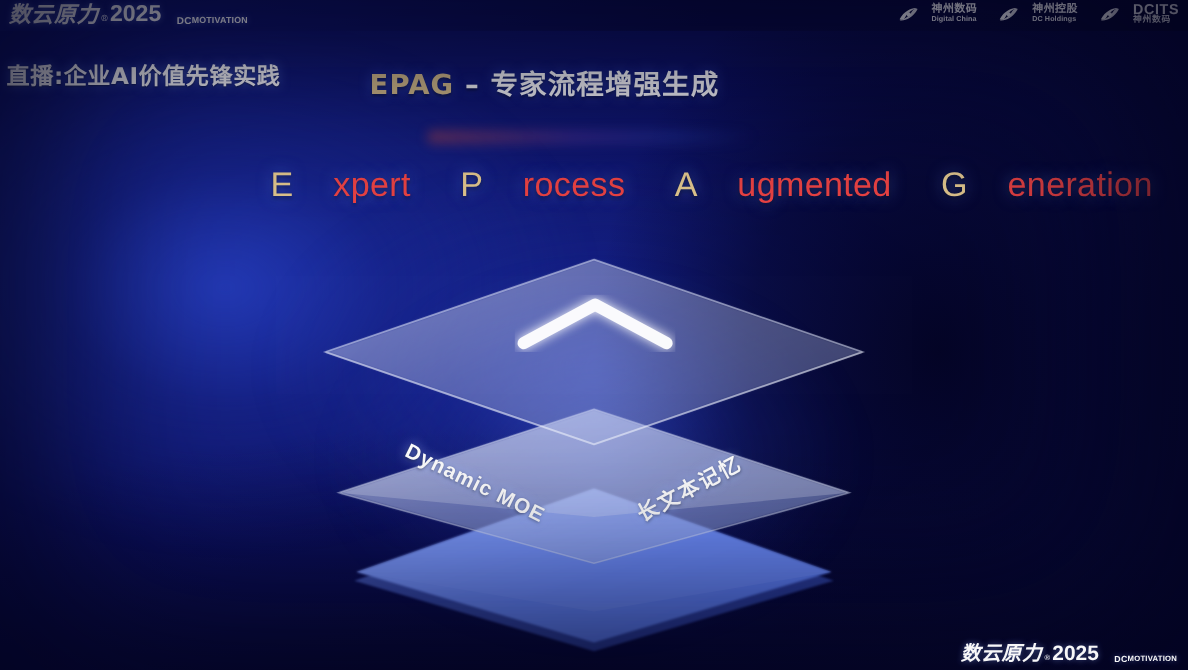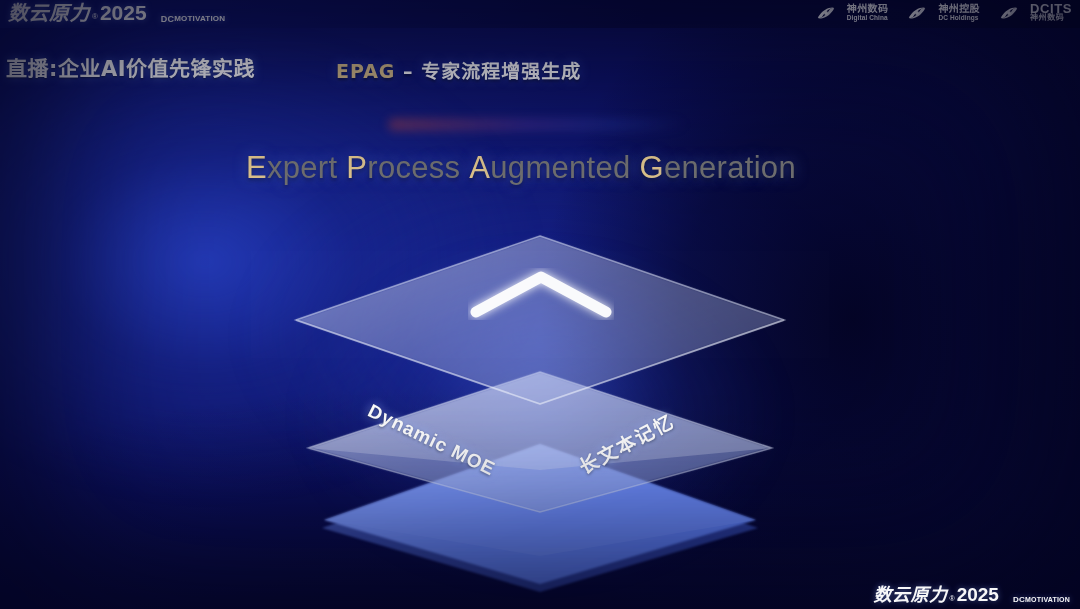--- a/index.html
+++ b/index.html
@@ -102,7 +102,7 @@
   .main-title{
     position:absolute;left:336px;top:56px;
     font-family:"DejaVu Sans","Liberation Sans",sans-serif;
-    font-size:19px;font-weight:700;letter-spacing:1px;
+    font-size:25px;font-weight:700;letter-spacing:1px;
     white-space:nowrap;
     text-shadow:0 0 12px rgba(90,130,255,.45),0 2px 3px rgba(0,0,0,.55);
   }

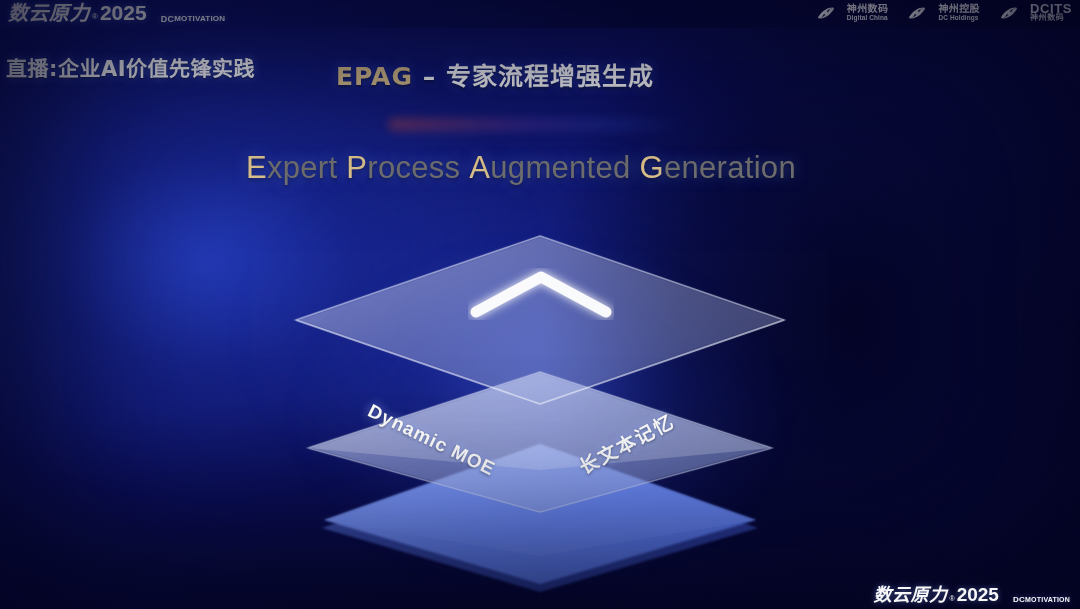--- a/index.html
+++ b/index.html
@@ -132,7 +132,7 @@
     text-shadow:0 0 14px rgba(110,150,255,.5),0 2px 4px rgba(0,0,0,.5);
   }
   .subtitle .cap{color:#e4c98f;}
-  .subtitle .low{color:#737373;}
+  .subtitle .low{color:#ef4444;margin-left:36px;}
 
   
   .stack{position:absolute;left:0;top:0;width:1080px;height:609px;pointer-events:none;}

